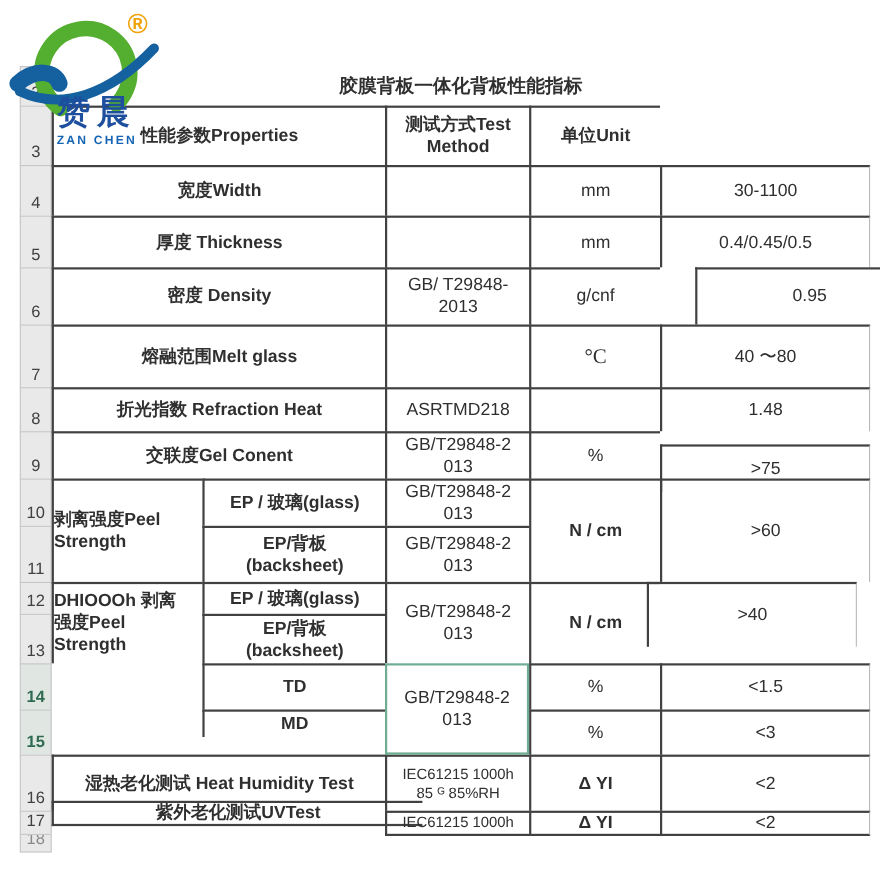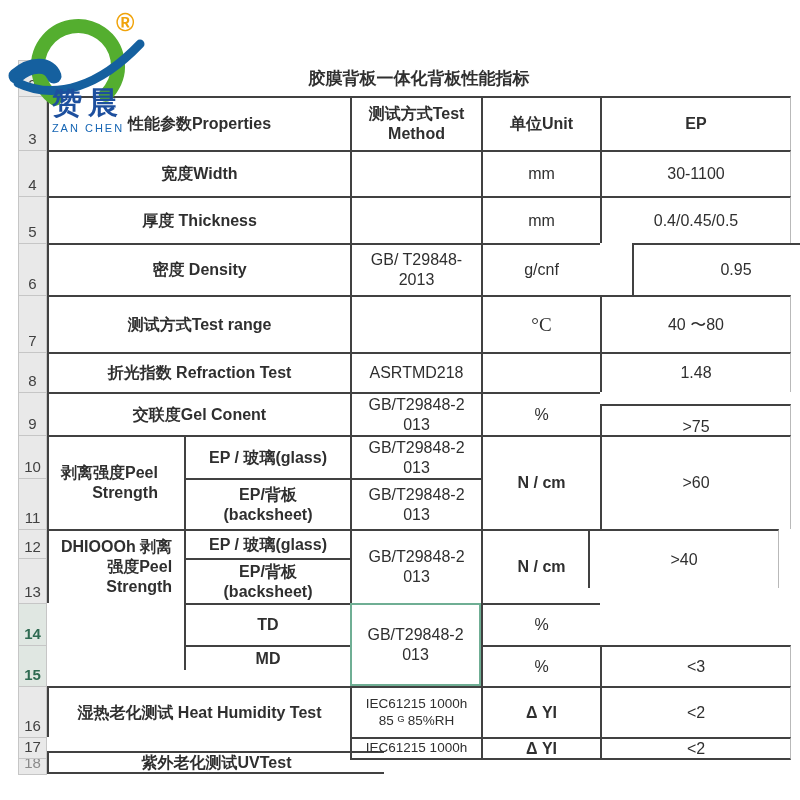--- a/index.html
+++ b/index.html
@@ -47,7 +47,7 @@
   }
   #brand-en{
     position:absolute;left:34px;top:122px;width:100px;text-align:center;
-    font-size:11px;font-weight:400;color:#1565b4;letter-spacing:2px;
+    font-size:11px;font-weight:700;color:#1565b4;letter-spacing:2px;
   }
   #reg-mark{
     position:absolute;left:112px;top:8px;font-size:25px;font-weight:700;color:#f0a30a;

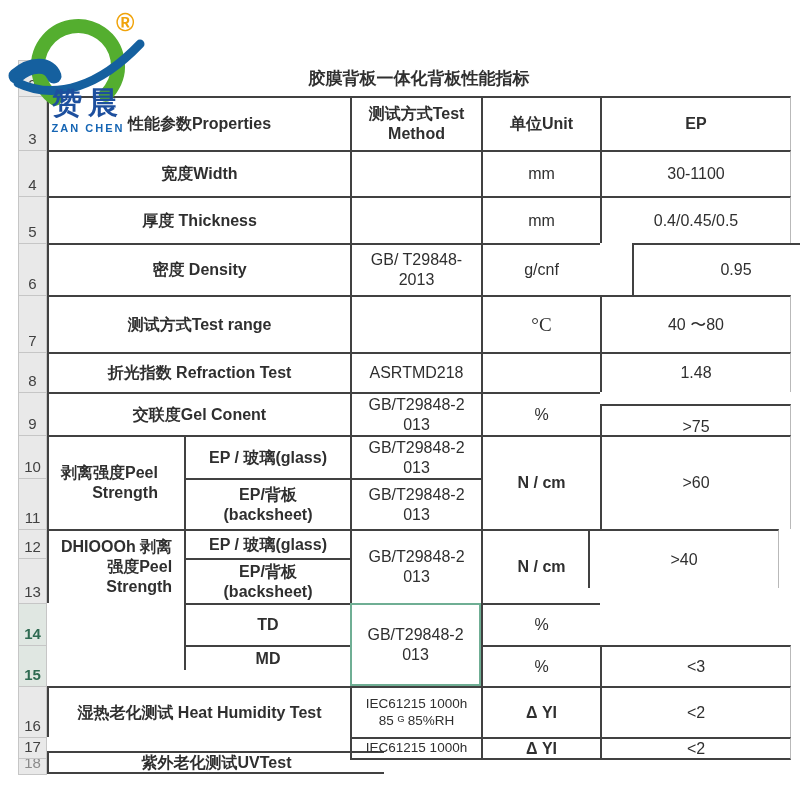--- a/index.html
+++ b/index.html
@@ -82,7 +82,6 @@
   <div class="cell b" style="left:350px;top:96px;width:131px;height:54px">测试方式Test
 Method</div>
   <div class="cell b" style="left:481px;top:96px;width:119px;height:54px">单位Unit</div>
-  <div class="cell b col-last" style="left:600px;top:96px;width:191px;height:54px">EP</div>
 
   <div class="cell b" style="left:47px;top:150px;width:303px;height:46px">宽度Width</div>
   <div class="cell" style="left:350px;top:150px;width:131px;height:46px"></div>

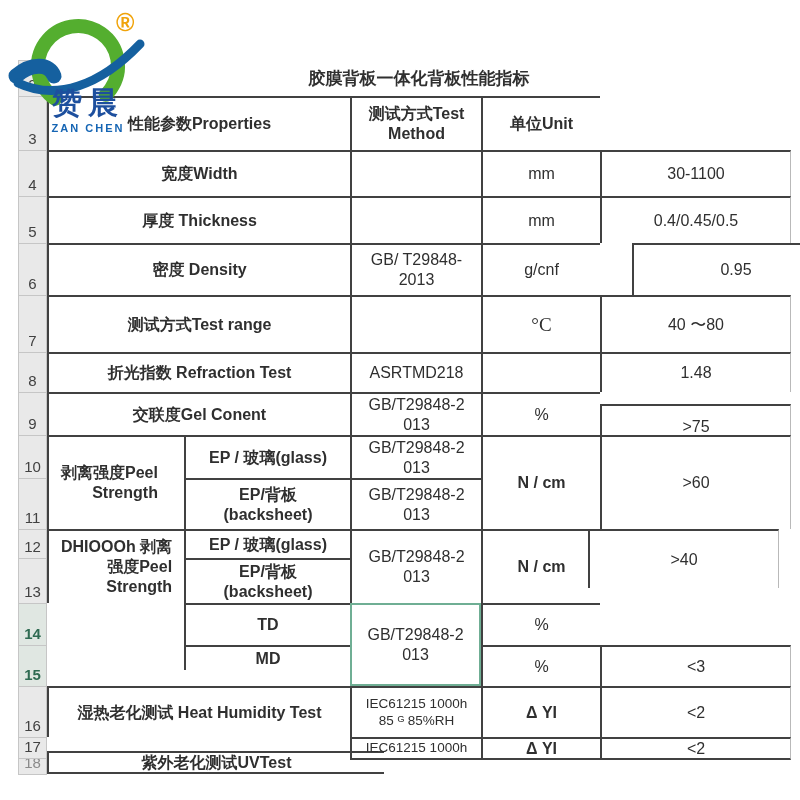--- a/index.html
+++ b/index.html
@@ -99,7 +99,7 @@
   <div class="cell" style="left:481px;top:243px;width:119px;height:52px">g/cnf</div>
   <div class="cell col-last" style="left:632px;top:243px;width:207px;height:52px">0.95</div>
 
-  <div class="cell b" style="left:47px;top:295px;width:303px;height:57px">测试方式Test range</div>
+  <div class="cell b" style="left:47px;top:295px;width:303px;height:57px">熔融范围Melt glass</div>
   <div class="cell" style="left:350px;top:295px;width:131px;height:57px"></div>
   <div class="cell serif" style="left:481px;top:295px;width:119px;height:57px">°C</div>
   <div class="cell col-last" style="left:600px;top:295px;width:191px;height:57px">40 〜80</div>

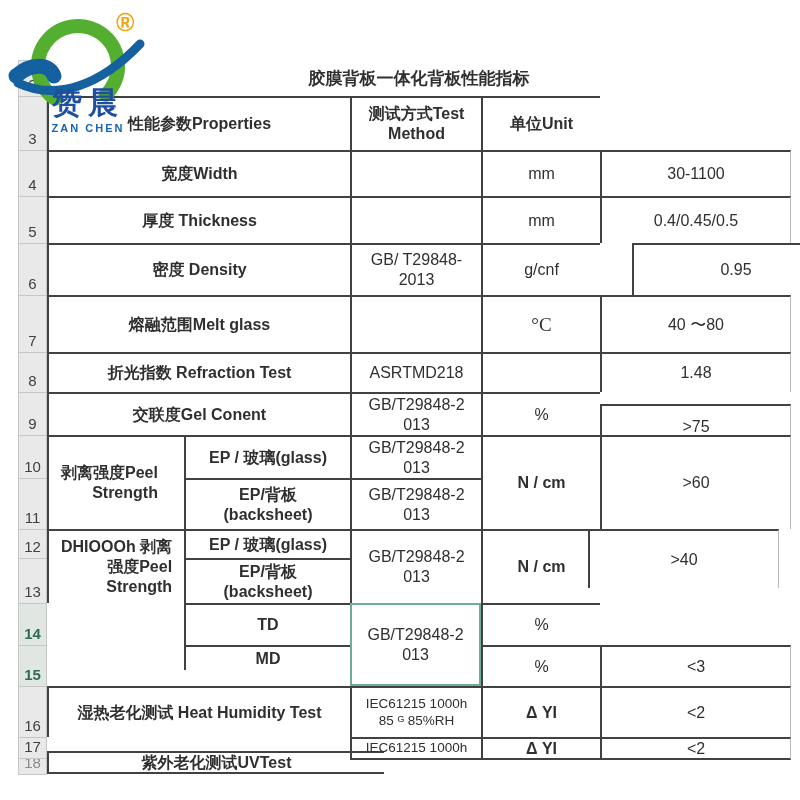--- a/index.html
+++ b/index.html
@@ -104,7 +104,7 @@
   <div class="cell serif" style="left:481px;top:295px;width:119px;height:57px">°C</div>
   <div class="cell col-last" style="left:600px;top:295px;width:191px;height:57px">40 〜80</div>
 
-  <div class="cell b" style="left:47px;top:352px;width:303px;height:40px">折光指数 Refraction Test</div>
+  <div class="cell b" style="left:47px;top:352px;width:303px;height:40px">折光指数 Refraction Heat</div>
   <div class="cell" style="left:350px;top:352px;width:131px;height:40px">ASRTMD218</div>
   <div class="cell" style="left:481px;top:352px;width:119px;height:40px"></div>
   <div class="cell col-last" style="left:600px;top:352px;width:191px;height:40px">1.48</div>

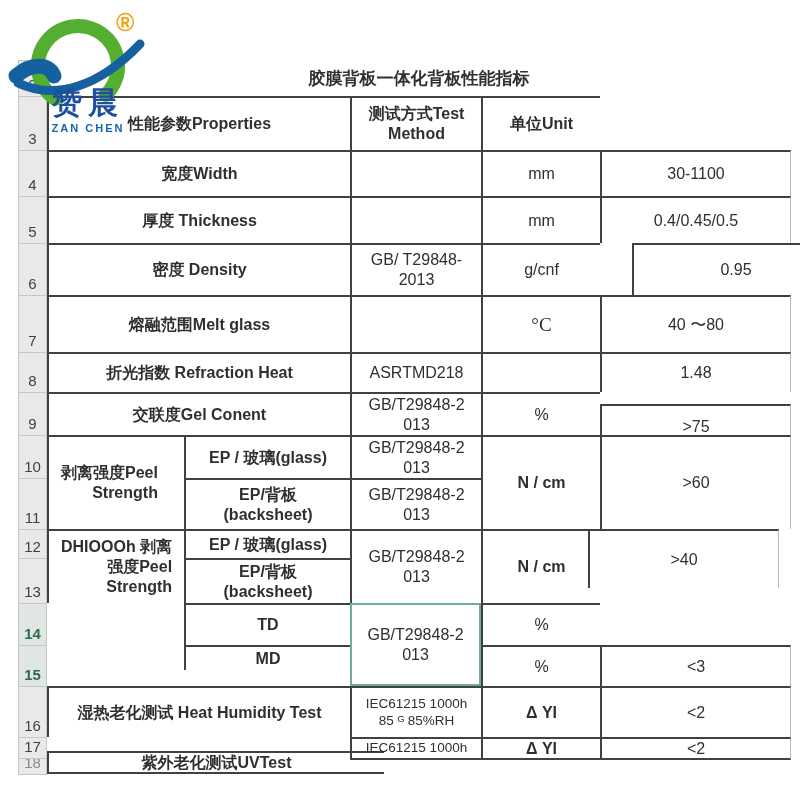--- a/index.html
+++ b/index.html
@@ -17,7 +17,7 @@
   }
   .cell.col-last{border-right:1px solid #b9b9b9;}
   .cell.row-last{border-bottom:2px solid #414141;}
-  .cell.left{justify-content:flex-start;text-align:right;padding-left:12px;}
+  .cell.left{justify-content:flex-start;text-align:left;padding-left:0;}
   .cell.b{font-weight:700;}
   .cell.sm{font-size:13.5px;line-height:1.2;}
   .cell.serif{font-family:"Liberation Serif","DejaVu Serif",serif;font-size:19px;}

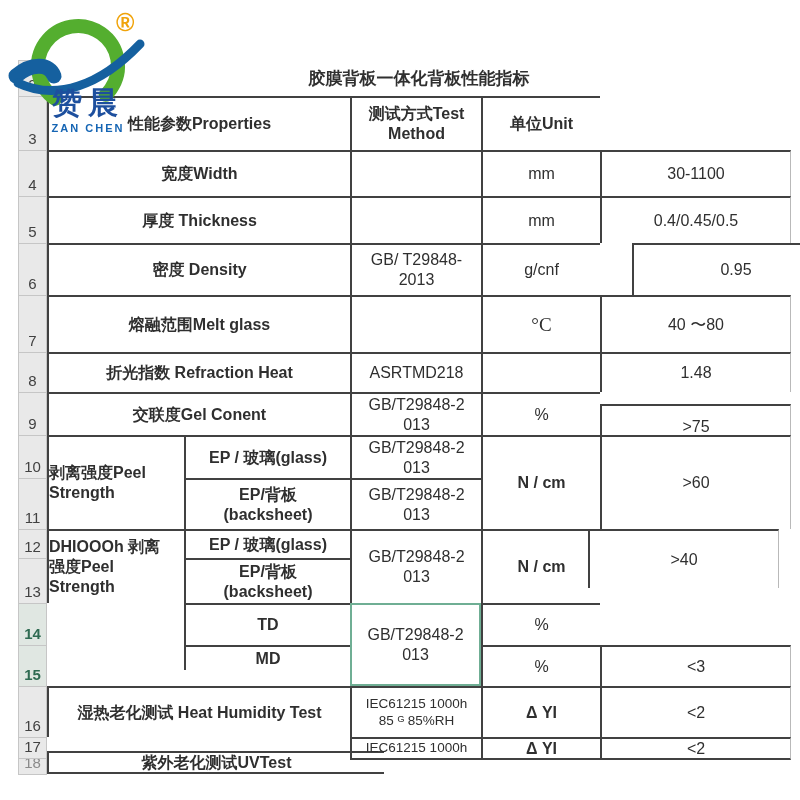--- a/index.html
+++ b/index.html
@@ -143,6 +143,7 @@
   <div class="cell selected" style="left:350px;top:603px;width:131px;height:83px">GB/T29848-2
 013</div>
   <div class="cell" style="left:481px;top:603px;width:119px;height:42px">%</div>
+  <div class="cell col-last" style="left:600px;top:603px;width:191px;height:42px">&lt;1.5</div>
   <div class="cell" style="left:481px;top:645px;width:119px;height:41px">%</div>
   <div class="cell col-last" style="left:600px;top:645px;width:191px;height:41px">&lt;3</div>
 

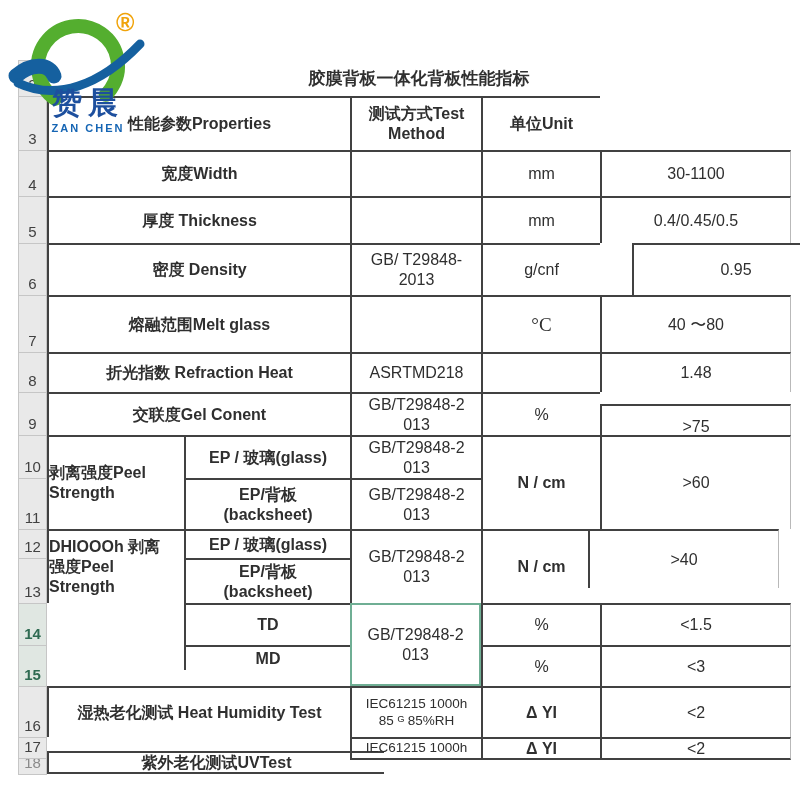--- a/index.html
+++ b/index.html
@@ -153,7 +153,7 @@
   <div class="cell b" style="left:481px;top:686px;width:119px;height:51px">Δ YI</div>
   <div class="cell col-last" style="left:600px;top:686px;width:191px;height:51px">&lt;2</div>
 
-  <div class="cell b row-last" style="left:47px;top:751px;width:337px;height:23px">紫外老化测试UVTest</div>
+  <div class="cell b row-last" style="left:47px;top:728px;width:337px;height:23px">紫外老化测试UVTest</div>
   <div class="cell sm row-last" style="left:350px;top:737px;width:131px;height:23px">IEC61215 1000h</div>
   <div class="cell b row-last" style="left:481px;top:737px;width:119px;height:23px">Δ YI</div>
   <div class="cell col-last row-last" style="left:600px;top:737px;width:191px;height:23px">&lt;2</div>

